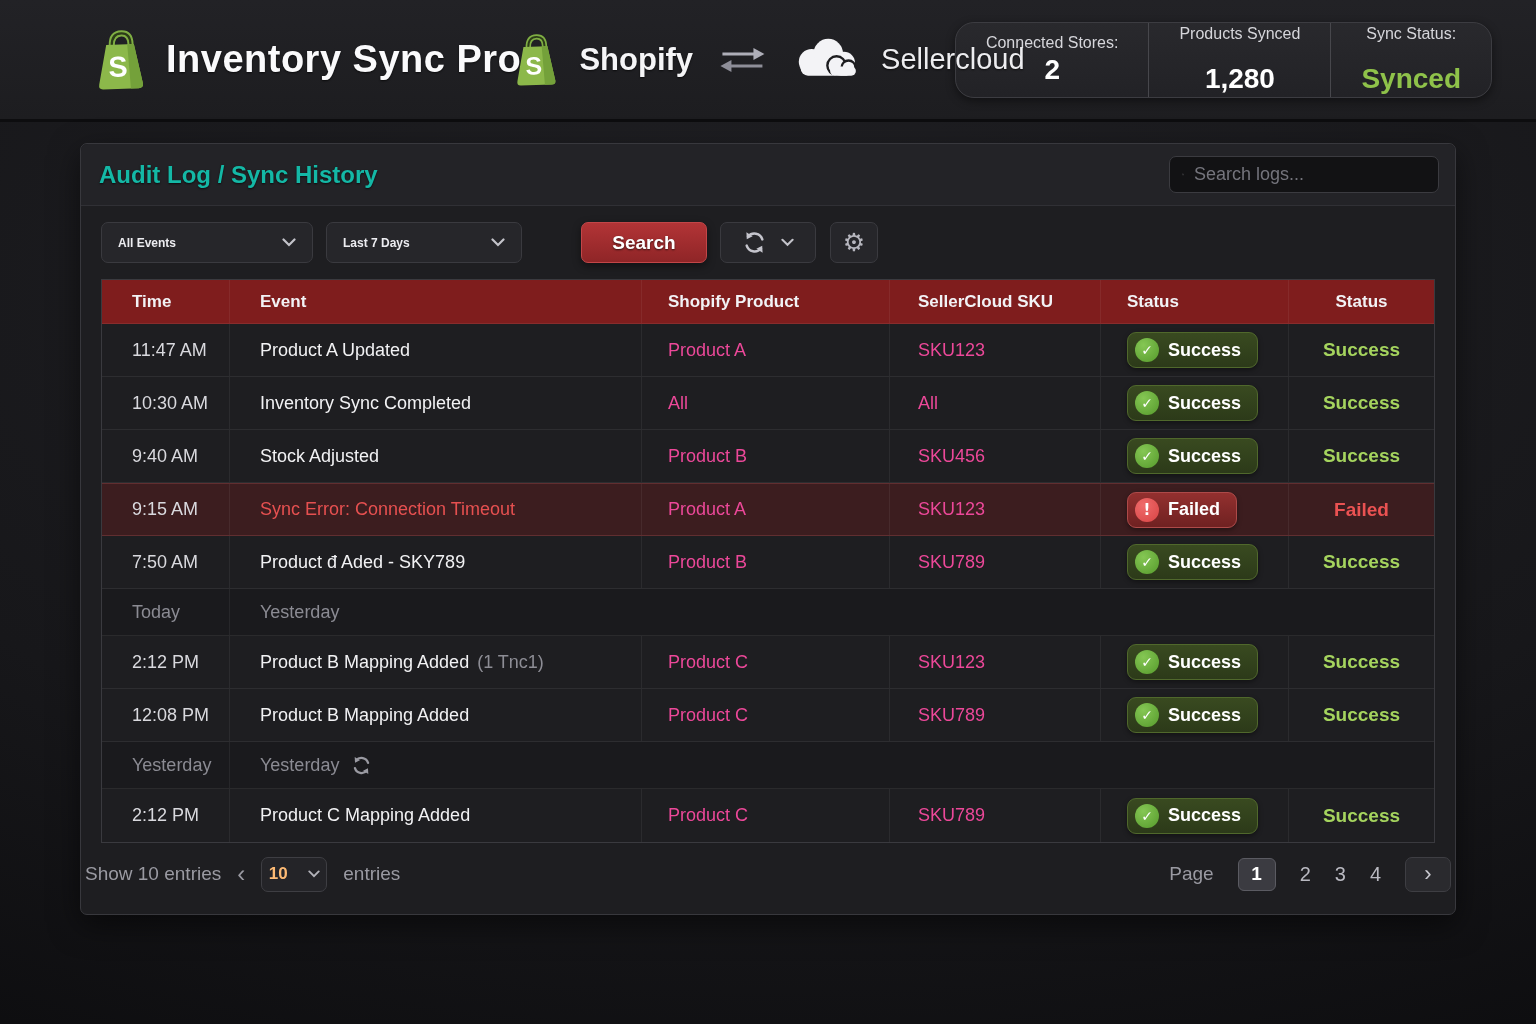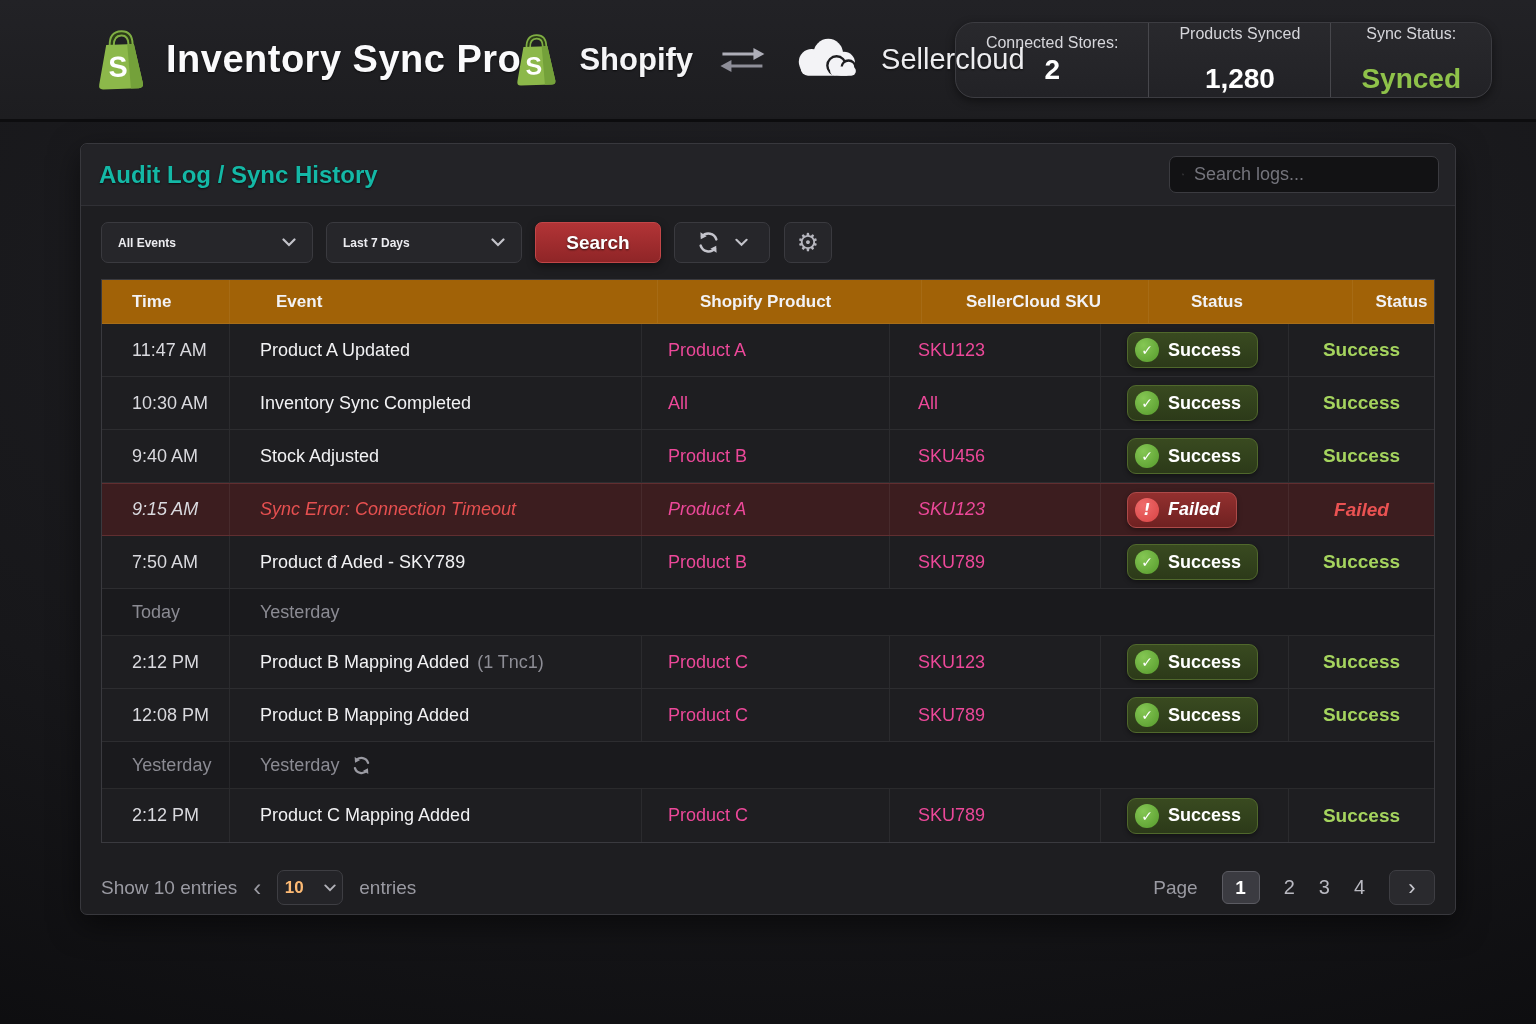--- a/index.html
+++ b/index.html
@@ -74,6 +74,7 @@
     background:linear-gradient(#b23436,#8f2527); color:#fff; font-weight:700; font-size:19px;
     display:flex; align-items:center; justify-content:center; cursor:pointer;
     box-shadow:0 3px 8px rgba(0,0,0,.45);
+    margin-left:46px;
   }
   .btn-refresh {
     width:96px; height:41px; background:#26262a; border:1px solid #3a3a3f; border-radius:7px;

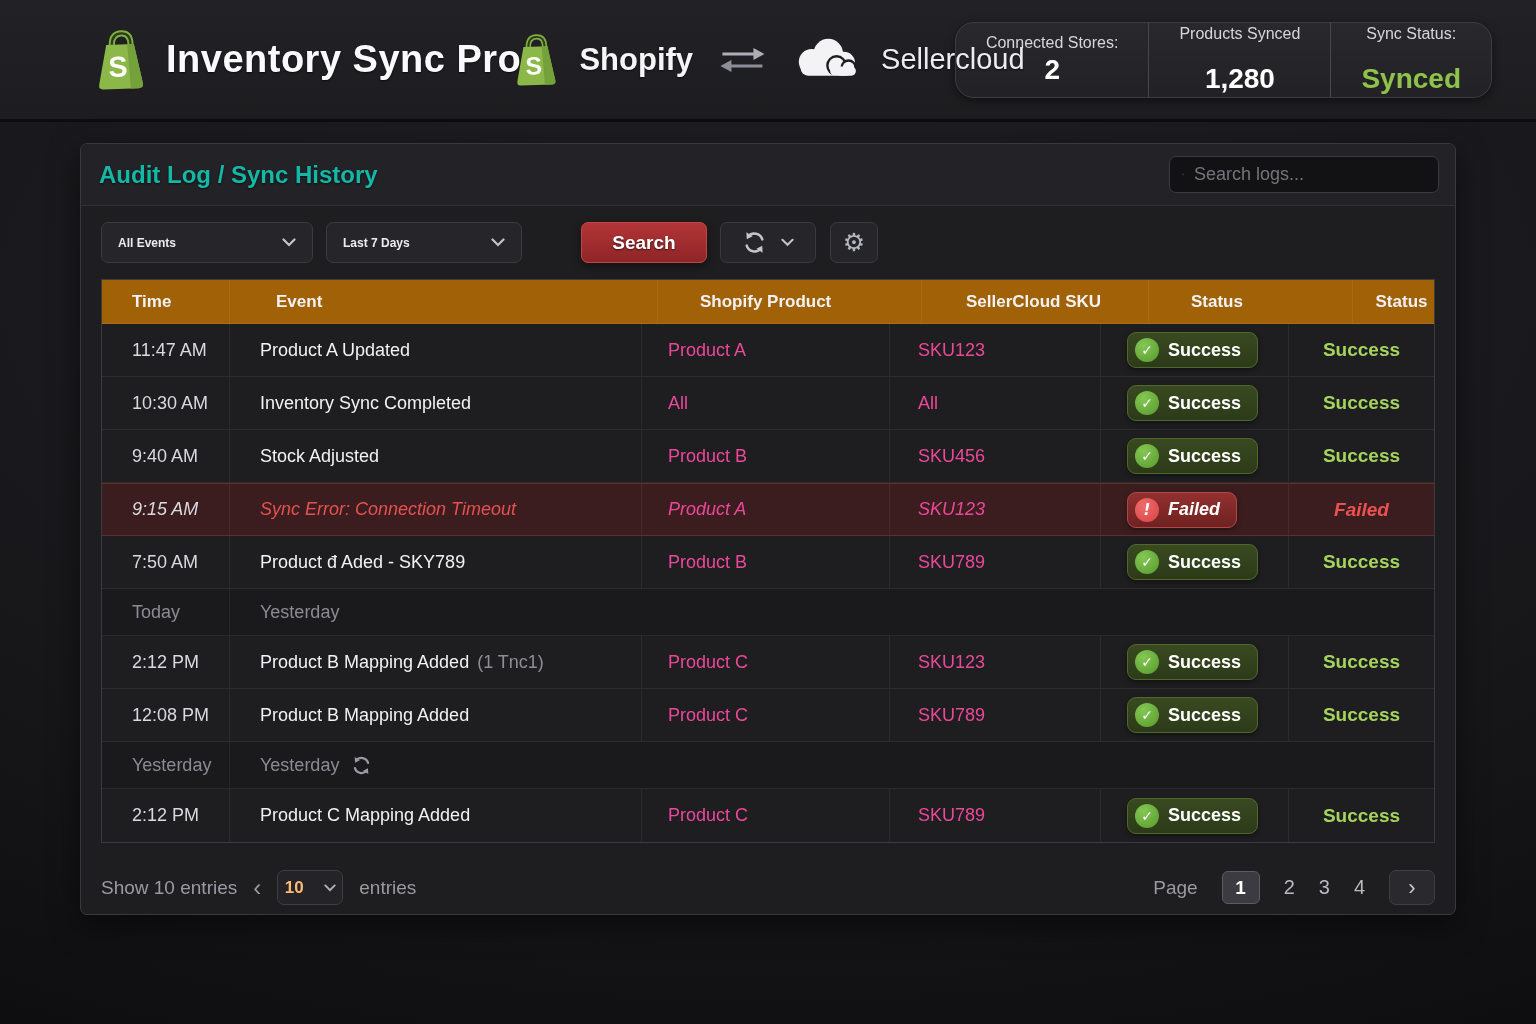--- a/index.html
+++ b/index.html
@@ -94,7 +94,7 @@
   .trow { border-bottom:1px solid rgba(255,255,255,.07); }
   .trow:last-child { border-bottom:none; }
 
-  .thead { height:44px; background:#a16207; font-size:17px; font-weight:700; color:#f2f2f5;gap:16px; }
+  .thead { height:44px; background:#7f1d1d; font-size:17px; font-weight:700; color:#f2f2f5; }
   .c-time   { padding-left:30px; }
   .c-event  { padding-left:30px; }
   .c-prod   { padding-left:26px; }

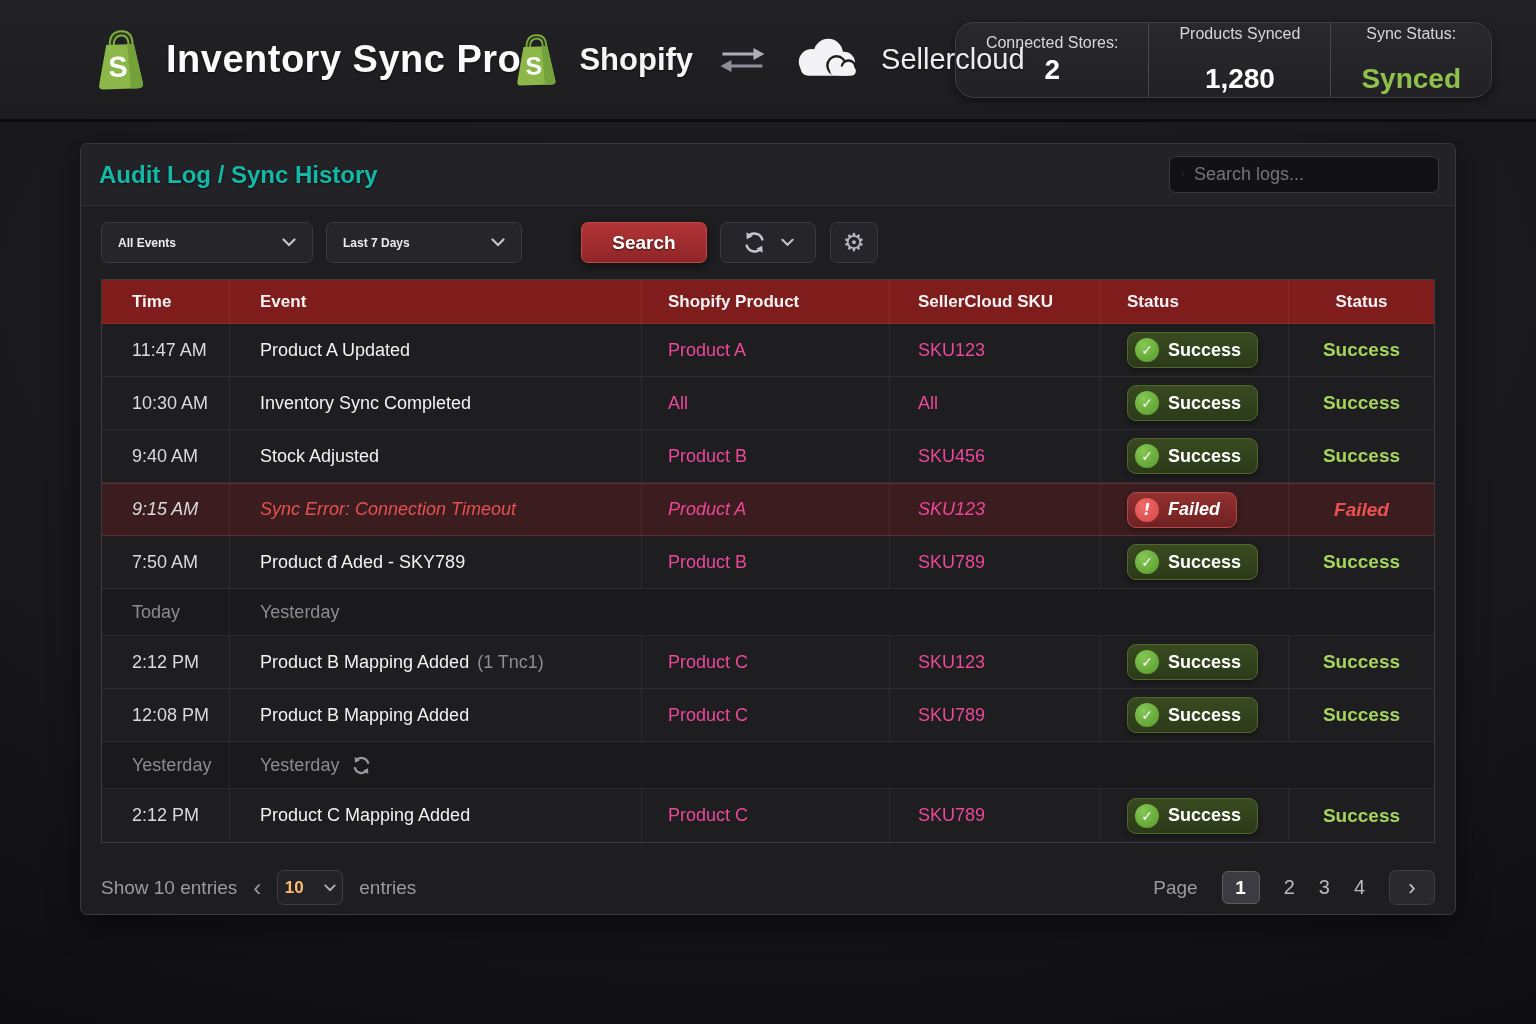--- a/index.html
+++ b/index.html
@@ -129,7 +129,7 @@
   .status-text.bad { color:#ea5252; }
 
   
-  .row-failed { background:#3c1d1f; border-top:1px solid #612e30; border-bottom:1px solid #612e30;font-style:italic; }
+  .row-failed { background:#3c1d1f; border-top:1px solid #612e30; border-bottom:1px solid #612e30; }
   .row-failed .c-event { color:#e65050; }
 
   

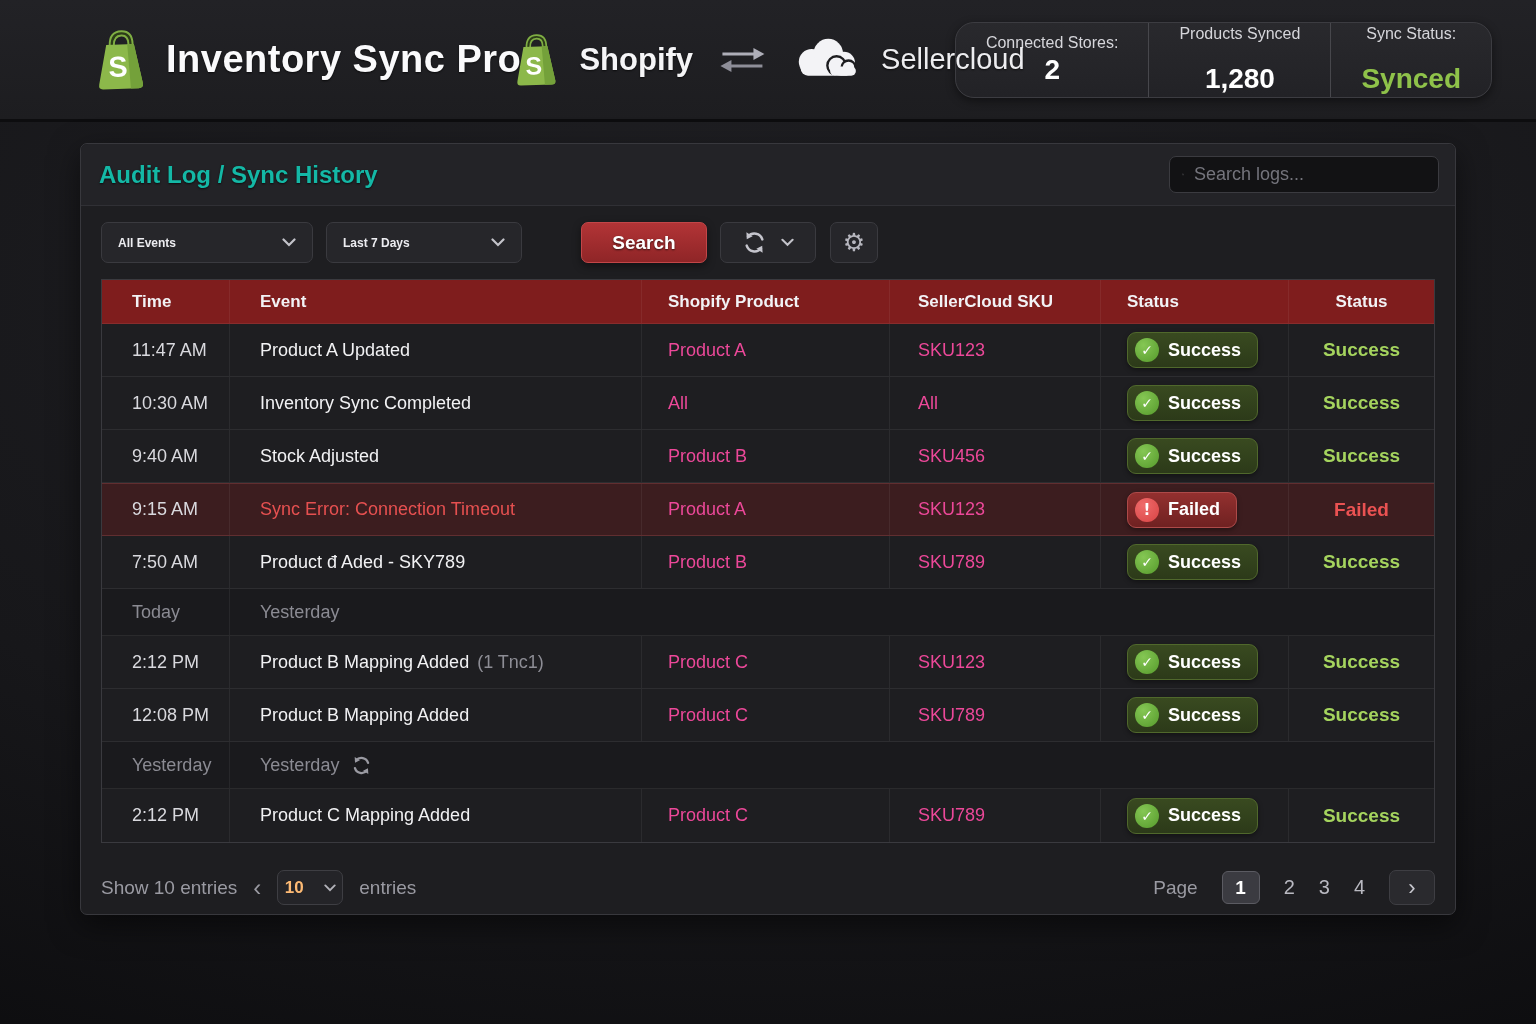--- a/index.html
+++ b/index.html
@@ -138,7 +138,7 @@
 
   
   .tfooter {
-    height:62px; margin:0 20px; display:flex; align-items:flex-end; justify-content:space-between;
+    height:62px; margin:0 4px; display:flex; align-items:center; justify-content:space-between;
     color:#9a9aa2; font-size:19px;
   }
   .foot-left { display:flex; align-items:center; gap:16px; }

